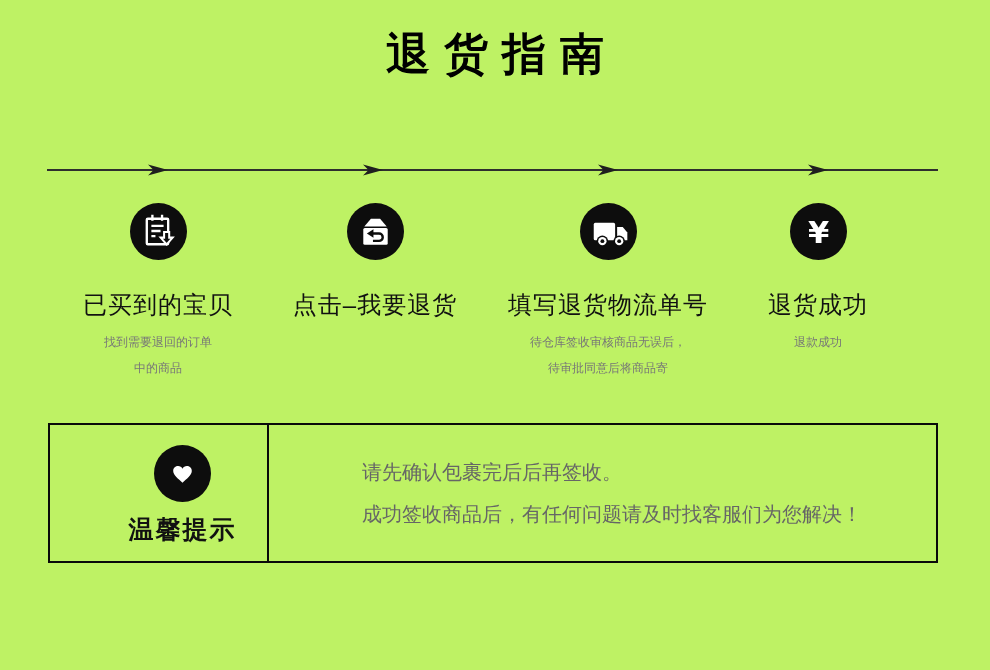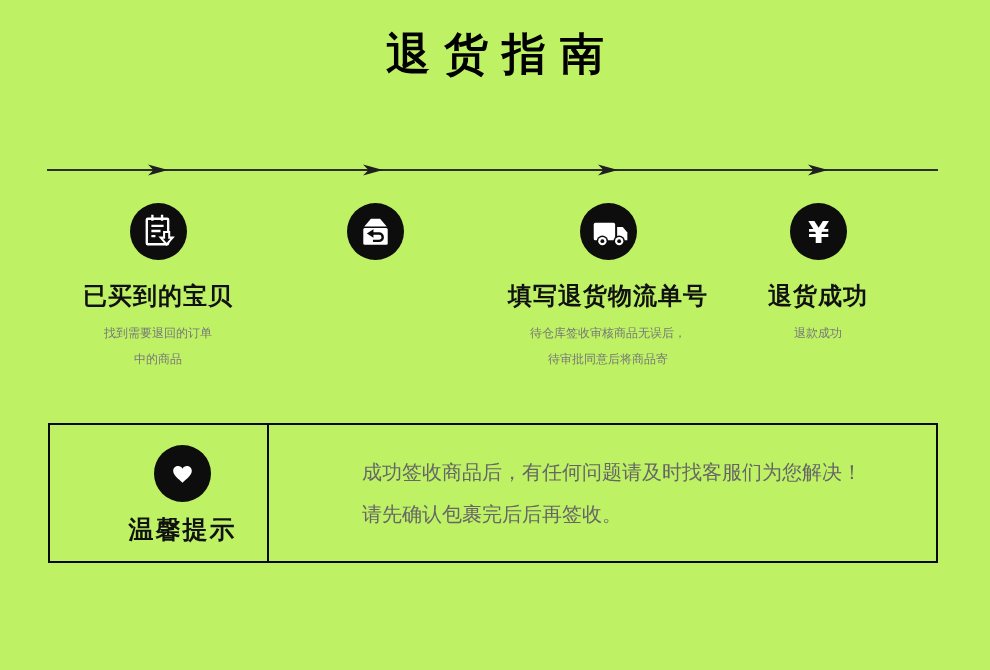--- a/index.html
+++ b/index.html
@@ -55,9 +55,9 @@
   .step-4 { left: 818px; width: 190px; }
   .step-icon { display: inline-block; width: 57px; height: 57px; }
   .step-title {
-    margin-top: 19px;
+    margin-top: 28px;
     font-size: 24px;
-    font-weight: bold;
+    font-weight: normal;
     color: #111111;
     letter-spacing: 1px;
     line-height: 1.1;

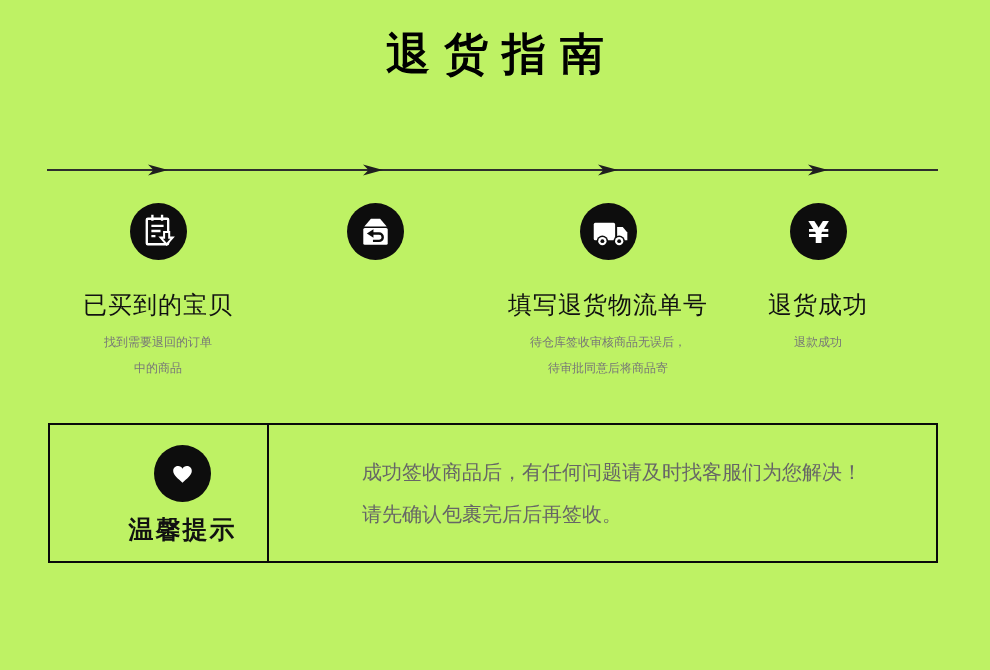--- a/index.html
+++ b/index.html
@@ -153,6 +153,7 @@
       <path d="M25 30 H31.5 A3.6 3.6 0 0 1 31.5 37.2 H25.5" stroke="#0d0d0d" stroke-width="2.4" fill="none"></path>
       <polygon points="26,25.8 26,34.2 19.5,30" fill="#0d0d0d"></polygon>
     </svg>
+    <div class="step-title">点击–我要退货</div>
   </div>
 
   <div class="step step-3">

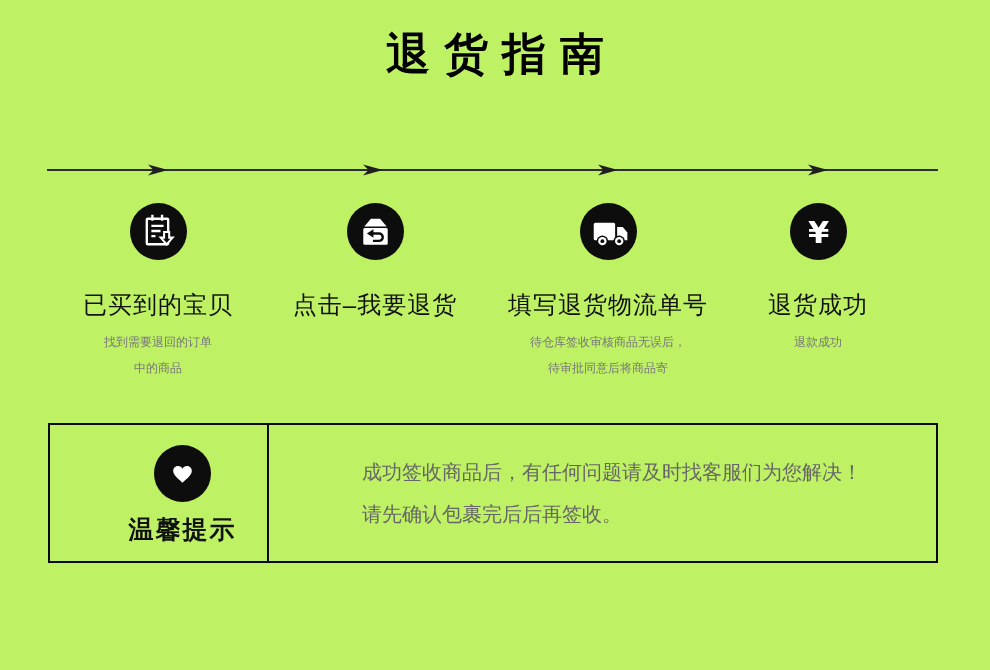--- a/index.html
+++ b/index.html
@@ -195,8 +195,8 @@
       <div class="tips-label">温馨提示</div>
     </div>
     <div class="tips-right">
+      <div class="tips-line">请先确认包裹完后后再签收。</div>
       <div class="tips-line">成功签收商品后，有任何问题请及时找客服们为您解决！</div>
-      <div class="tips-line">请先确认包裹完后后再签收。</div>
     </div>
   </div>
 

